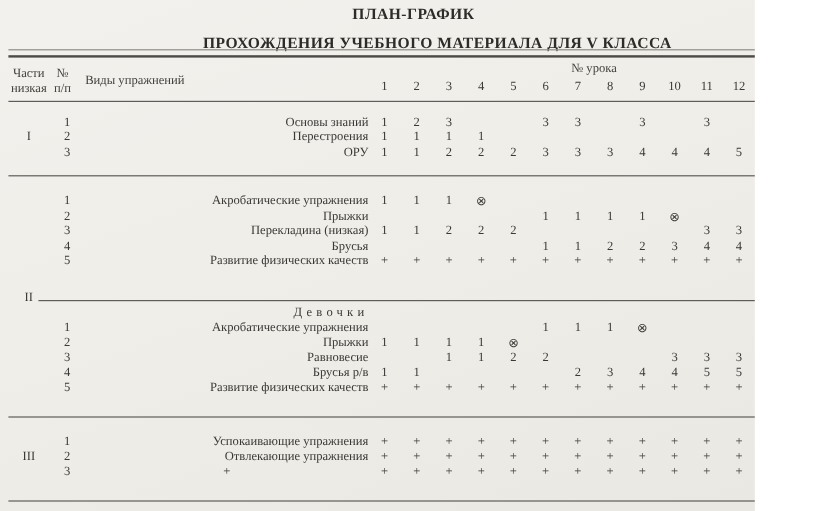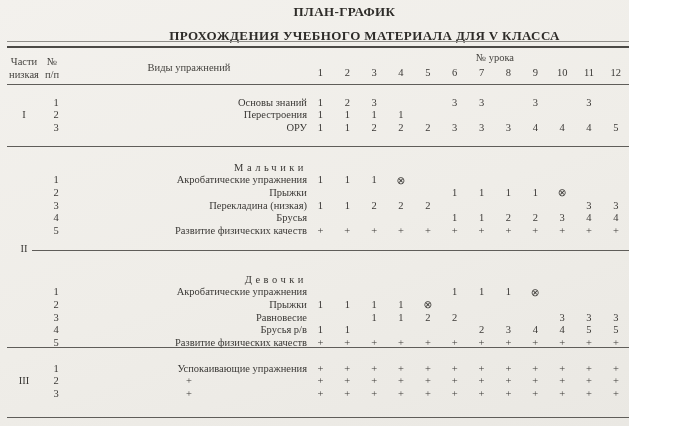--- a/index.html
+++ b/index.html
@@ -31,7 +31,7 @@
   .hdr-cell { position:absolute; font-size:10.5px; line-height:13px; color:#45433f; }
   #h-parts   { top:55px; left:0;    width:34px;  text-align:center; }
   #h-num     { top:55px; left:30px; width:30px;  text-align:center; }
-  #h-ex      { top:61px; left:64px; width:236px; text-align:center; }
+  #h-ex      { top:61px; left:64px; width:236px; text-align:left; }
   #h-lessons { top:51px; left:300px;width:376px; text-align:center; }
 
   .row {

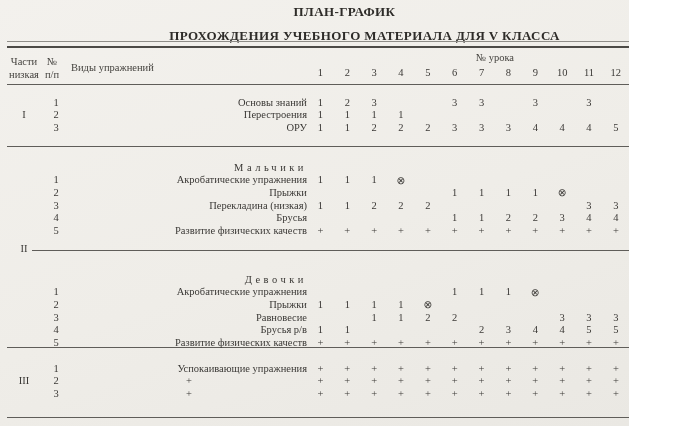--- a/index.html
+++ b/index.html
@@ -174,25 +174,6 @@
     <div class="rows-block" id="group-2a">
         <div class="row">
           <div class="cell"></div>
-          <div class="cell"></div>
-          <div class="cell name sub">Мальчики</div>
-          <div class="cell val"></div>
-          <div class="cell val"></div>
-          <div class="cell val"></div>
-          <div class="cell val"></div>
-          <div class="cell val"></div>
-          <div class="cell val"></div>
-          <div class="cell val"></div>
-          <div class="cell val"></div>
-          <div class="cell val"></div>
-          <div class="cell val"></div>
-          <div class="cell val"></div>
-          <div class="cell val"></div>
-          <div class="cell val"></div>
-          <div class="cell val"></div>
-        </div>
-        <div class="row">
-          <div class="cell"></div>
           <div class="cell num">1</div>
           <div class="cell name">Акробатические упражнения</div>
           <div class="cell val">1</div>

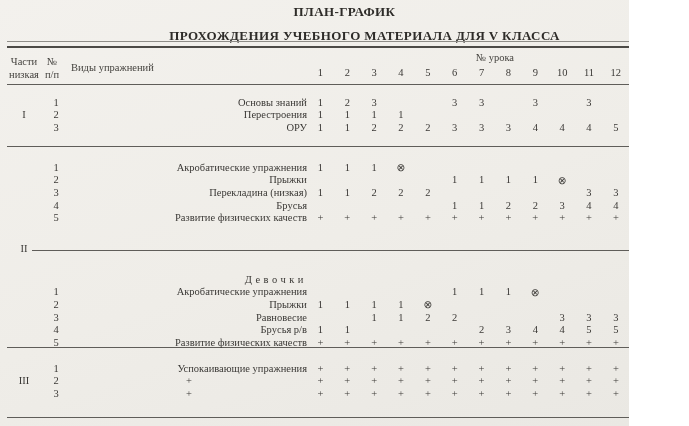--- a/index.html
+++ b/index.html
@@ -47,7 +47,7 @@
   .rows-block { position:absolute; left:0; width:676px; }
   #group-1  { top:96px; }
   #group-2a { top:161px; }
-  #group-2b { top:273px; }
+  #group-2b { top:254px; }
   #group-3  { top:362px; }
   #lesson-numbers { top:66px; }
 

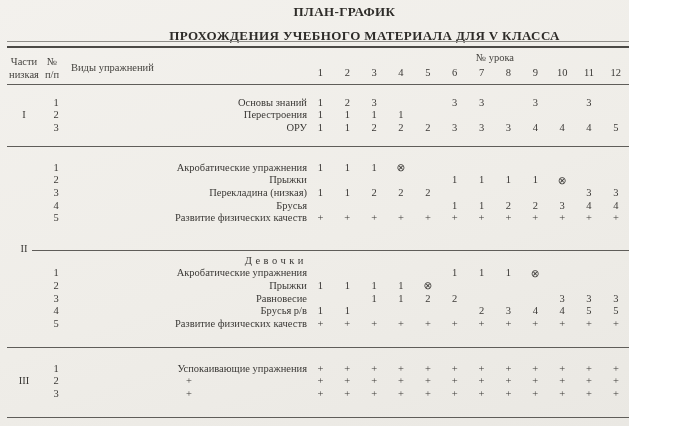--- a/index.html
+++ b/index.html
@@ -407,6 +407,7 @@
         <div class="row">
           <div class="cell"></div>
           <div class="cell num">2</div>
+          <div class="cell name">Отвлекающие упражнения</div>
           <div class="cell val">+</div>
           <div class="cell val">+</div>
           <div class="cell val">+</div>

